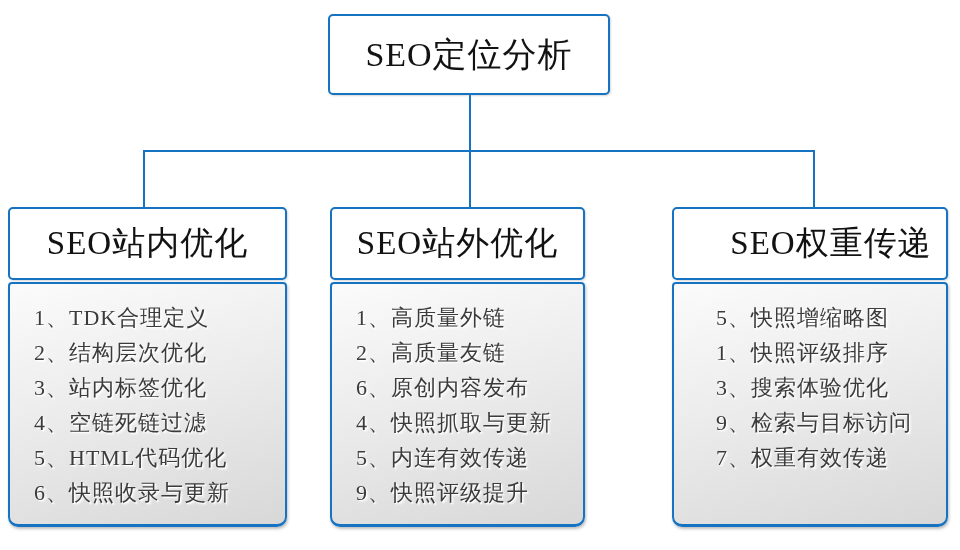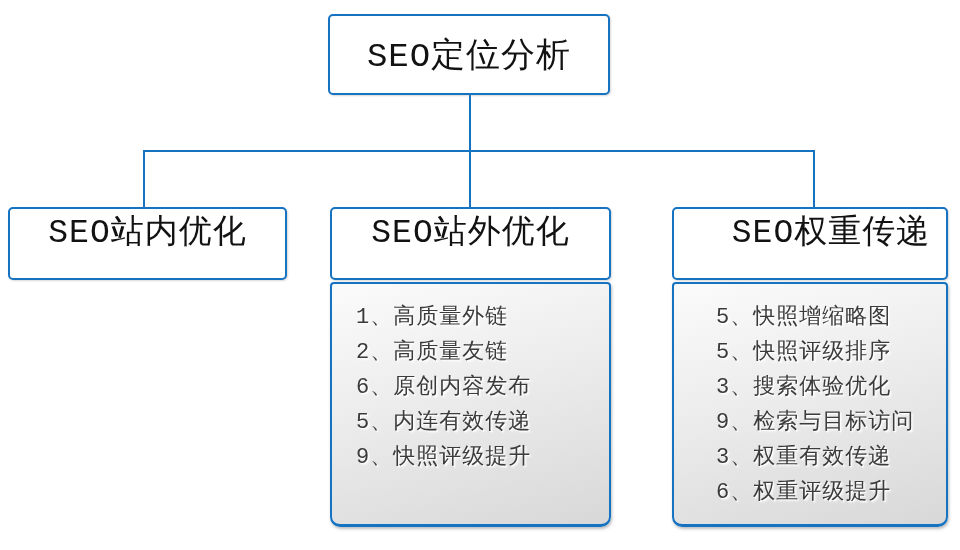--- a/index.html
+++ b/index.html
@@ -5,7 +5,7 @@
   html,body{margin:0;padding:0;background:#ffffff;}
   .stage{
     position:relative;width:960px;height:550px;background:#ffffff;overflow:hidden;
-    font-family:Liberation Mono, monospace;
+    font-family:Liberation Serif, serif;
   }
   
   .line{position:absolute;background:#1673c2;}

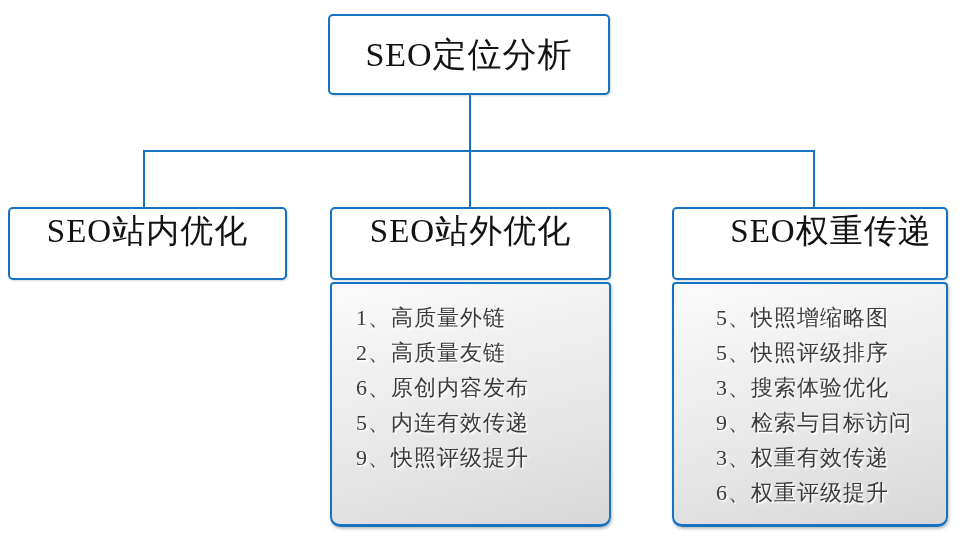--- a/index.html
+++ b/index.html
@@ -23,7 +23,7 @@
   .branch-header{
     position:absolute;top:207px;height:73px;box-sizing:border-box;
     border:2px solid #1673c2;border-radius:5px;background:#ffffff;
-    display:flex;align-items:flex-start;justify-content:center;
+    display:flex;align-items:center;justify-content:center;
     font-size:33px;color:#121212;letter-spacing:1px;
     box-shadow:1px 1px 2px rgba(140,140,140,0.35);
   }

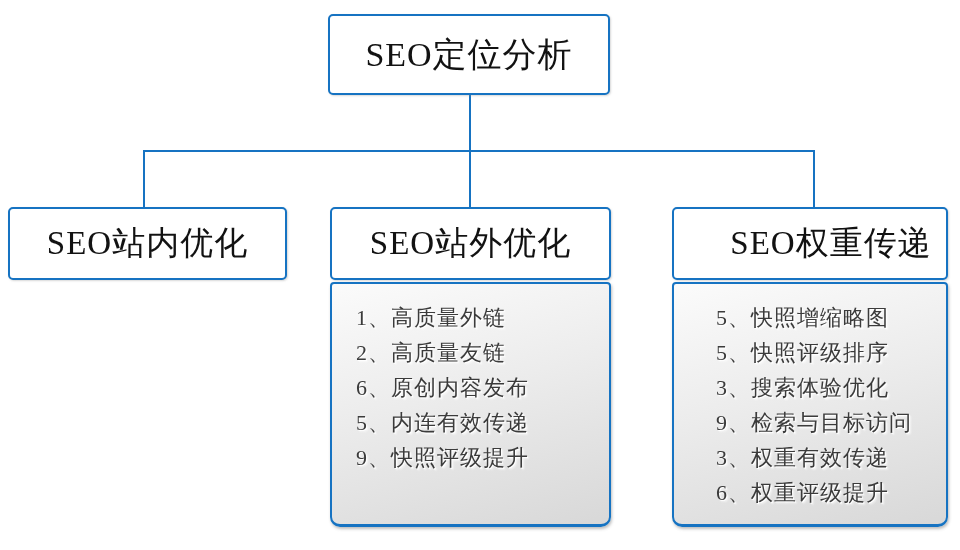--- a/index.html
+++ b/index.html
@@ -42,7 +42,7 @@
     white-space:nowrap;
   }
   .col-a{left:8px;width:279px;}
-  .col-b{left:330px;width:281px;}
+  .col-b{left:330px;width:255px;}
   .col-c{left:672px;width:276px;padding-left:42px;}
 </style>
 </head>

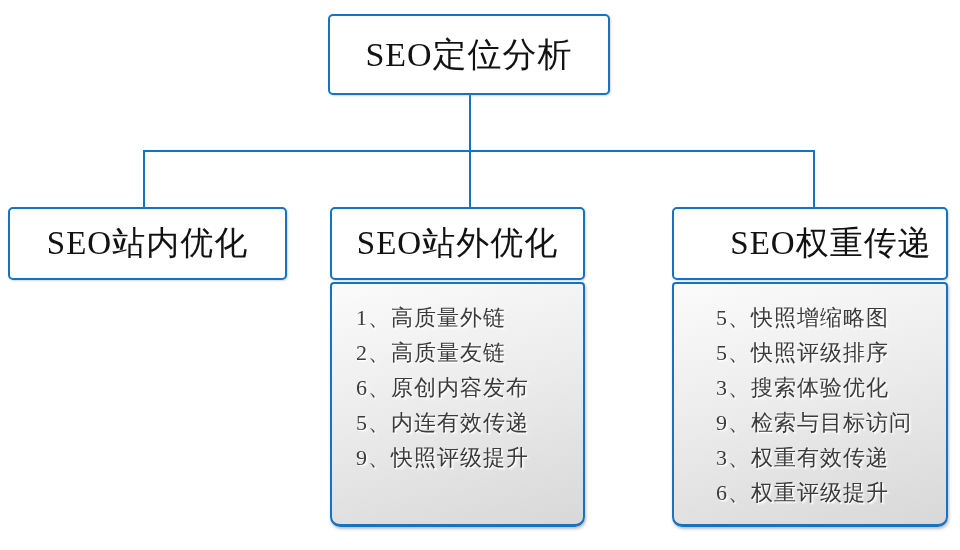--- a/index.html
+++ b/index.html
@@ -62,6 +62,14 @@
   <div class="branch-header col-a">
     <span>SEO站内优化</span>
   </div>
+  <div class="branch-panel col-a">
+    <div class="item">1、TDK合理定义</div>
+    <div class="item">2、结构层次优化</div>
+    <div class="item">3、站内标签优化</div>
+    <div class="item">4、空链死链过滤</div>
+    <div class="item">5、HTML代码优化</div>
+    <div class="item">6、快照收录与更新</div>
+  </div>
 
   <div class="branch-header col-b">
     <span>SEO站外优化</span>

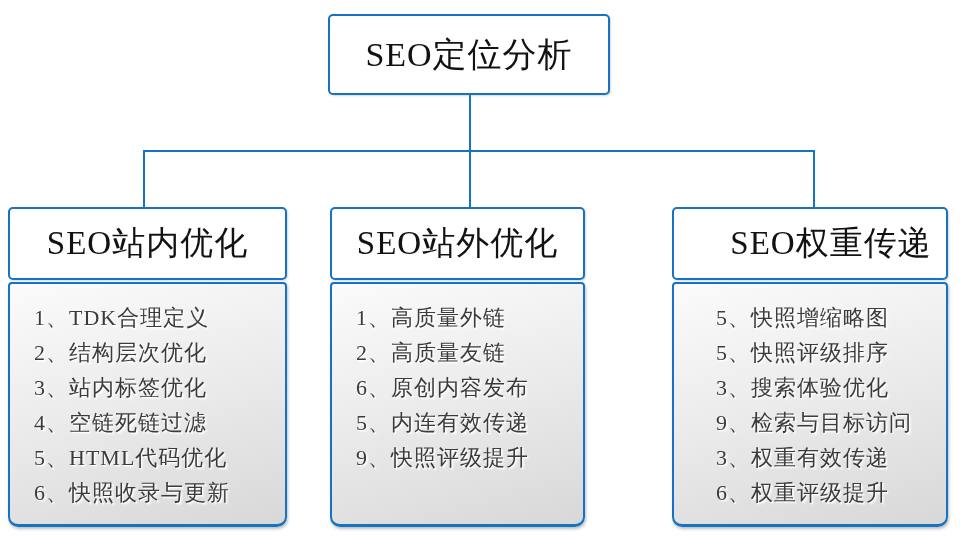--- a/index.html
+++ b/index.html
@@ -87,7 +87,7 @@
   </div>
   <div class="branch-panel col-c">
     <div class="item">5、快照增缩略图</div>
-    <div class="item">5、快照评级排序</div>
+    <div class="item">1、快照评级排序</div>
     <div class="item">3、搜索体验优化</div>
     <div class="item">9、检索与目标访问</div>
     <div class="item">3、权重有效传递</div>

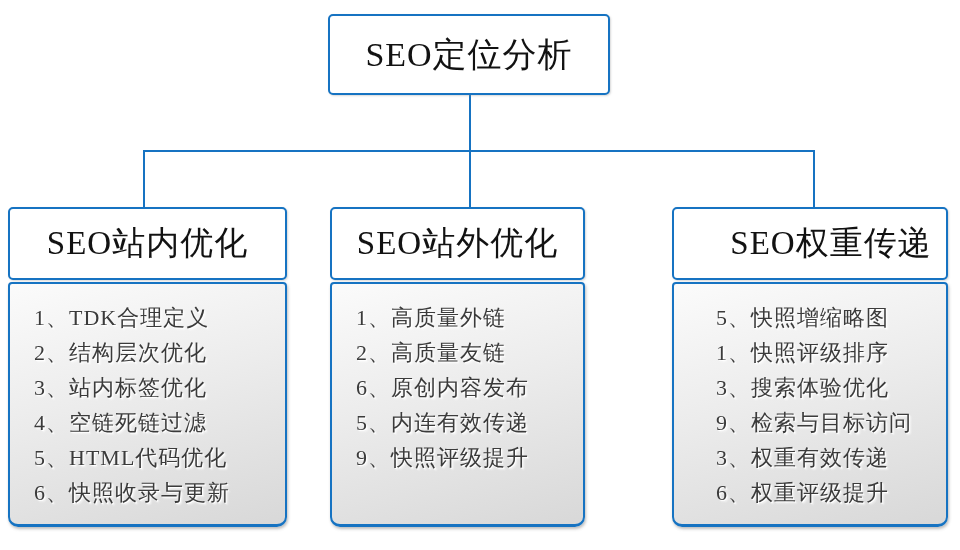--- a/index.html
+++ b/index.html
@@ -78,6 +78,7 @@
     <div class="item">1、高质量外链</div>
     <div class="item">2、高质量友链</div>
     <div class="item">6、原创内容发布</div>
+    <div class="item">4、快照抓取与更新</div>
     <div class="item">5、内连有效传递</div>
     <div class="item">9、快照评级提升</div>
   </div>

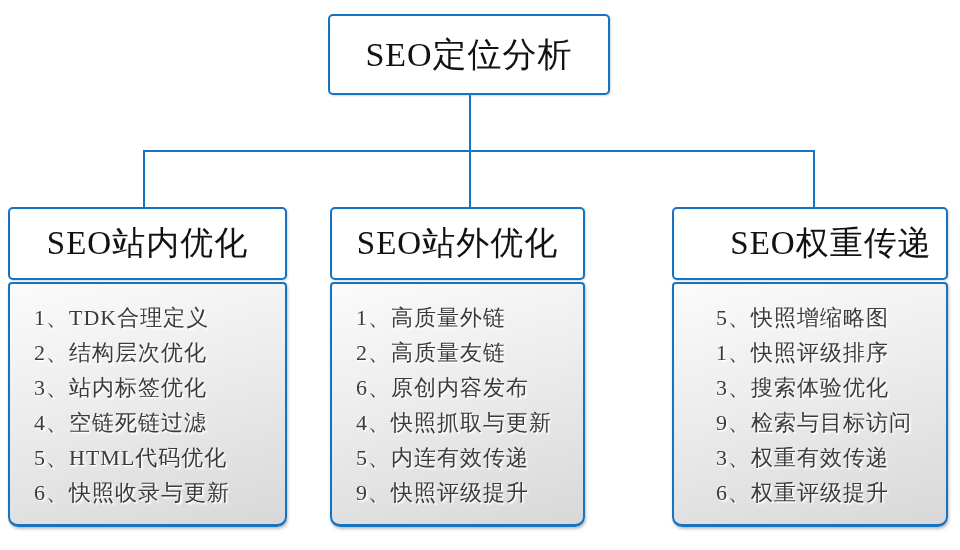--- a/index.html
+++ b/index.html
@@ -91,7 +91,7 @@
     <div class="item">1、快照评级排序</div>
     <div class="item">3、搜索体验优化</div>
     <div class="item">9、检索与目标访问</div>
-    <div class="item">3、权重有效传递</div>
+    <div class="item">7、权重有效传递</div>
     <div class="item">6、权重评级提升</div>
   </div>
 

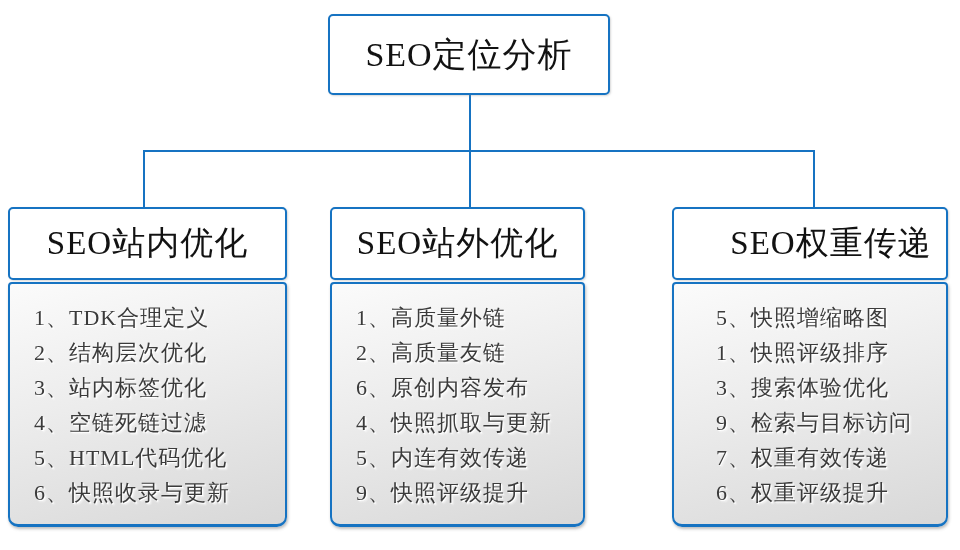--- a/index.html
+++ b/index.html
@@ -92,7 +92,6 @@
     <div class="item">3、搜索体验优化</div>
     <div class="item">9、检索与目标访问</div>
     <div class="item">7、权重有效传递</div>
-    <div class="item">6、权重评级提升</div>
   </div>
 
 </div>

